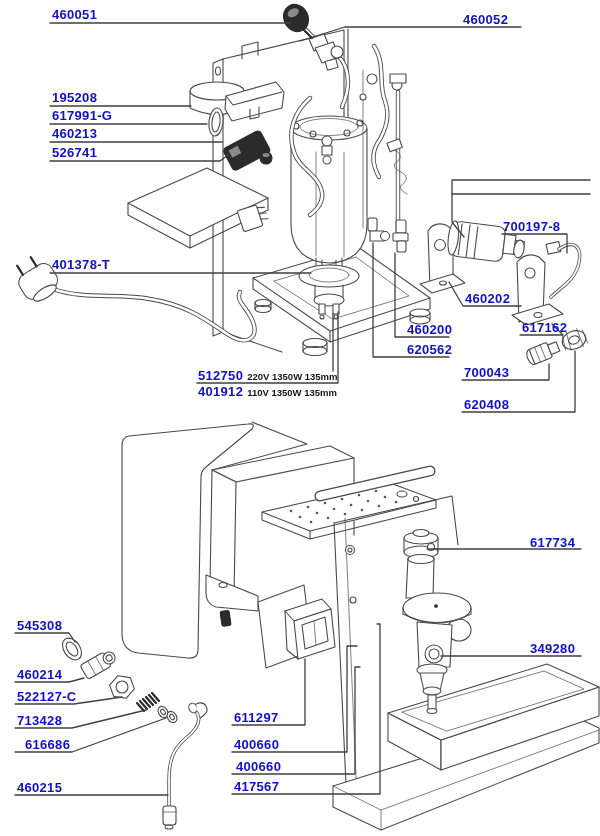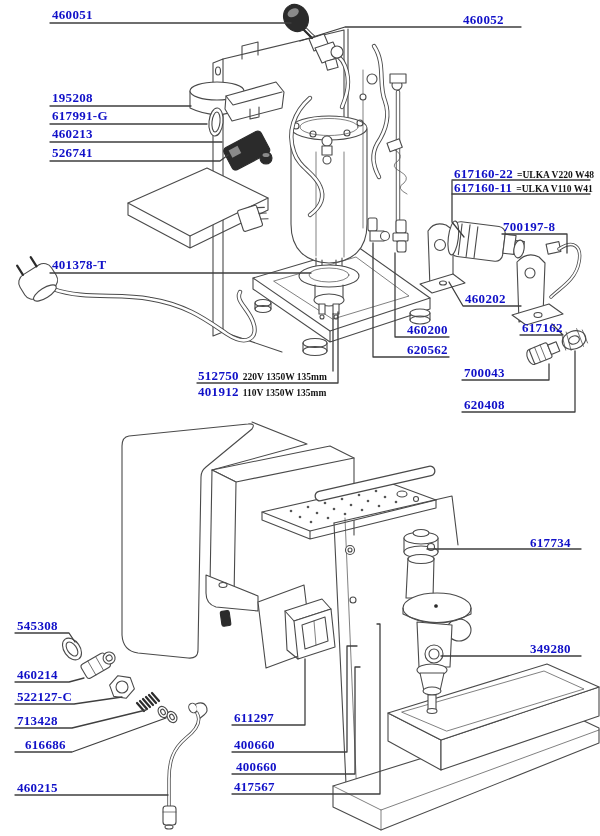--- a/index.html
+++ b/index.html
@@ -5,7 +5,7 @@
   *{margin:0;padding:0;box-sizing:border-box}
   html,body{width:600px;height:836px;overflow:hidden;background:var(--background,#fff)}
   #stage{position:relative;width:600px;height:756px;background:var(--background,#fff);
-         font-family:Liberation Serif, serif}
+         font-family:Liberation Sans, sans-serif}
   #art{position:absolute;left:0;top:0}
   #art{color:var(--artwork-line,#4a4a4a)}
   #art *{stroke:currentColor;fill:none;stroke-width:1.1;stroke-linecap:round;stroke-linejoin:round}

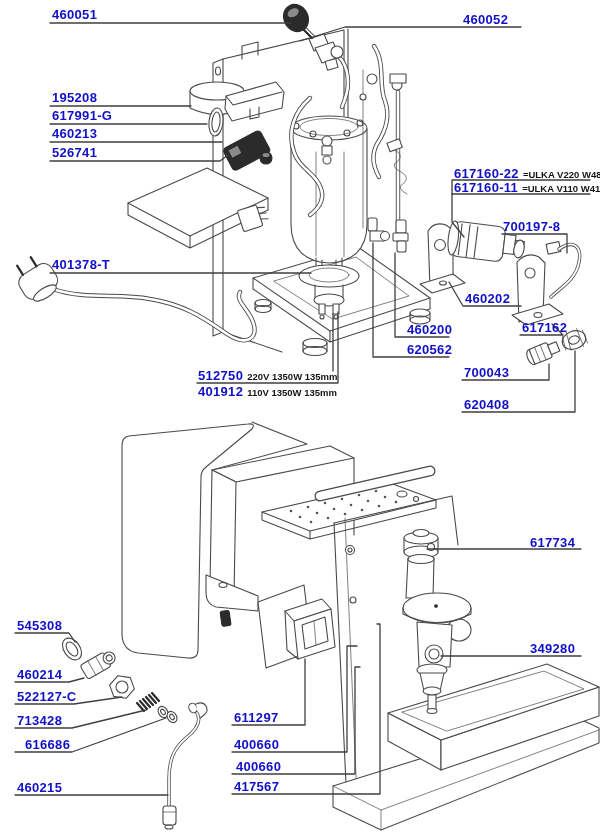--- a/index.html
+++ b/index.html
@@ -422,9 +422,6 @@
   <span class="num">401912</span><span class="spec">110V 1350W 135mm</span>
 </div>
 
-<div class="lbl" style="left:454px;top:167px">
-  <span class="num">617160-22</span><span class="spec">=ULKA V220 W48</span>
-</div>
 <div class="lbl" style="left:454px;top:181px">
   <span class="num">617160-11</span><span class="spec">=ULKA V110 W41</span>
 </div>

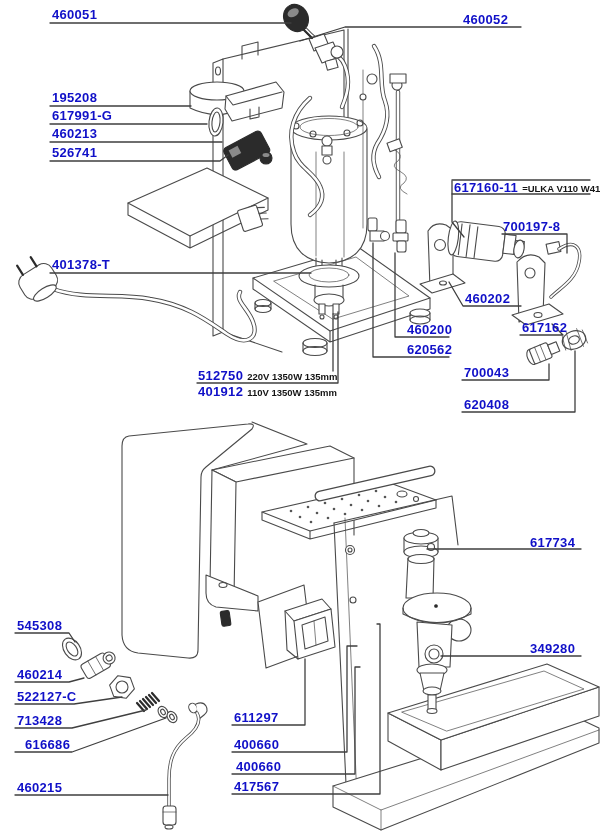--- a/index.html
+++ b/index.html
@@ -422,9 +422,6 @@
   <span class="num">401912</span><span class="spec">110V 1350W 135mm</span>
 </div>
 
-<div class="lbl" style="left:454px;top:181px">
-  <span class="num">617160-11</span><span class="spec">=ULKA V110 W41</span>
-</div>
 
 <div class="lbl" style="left:503px;top:220px">700197-8</div>
 <div class="lbl" style="left:465px;top:292px">460202</div>

